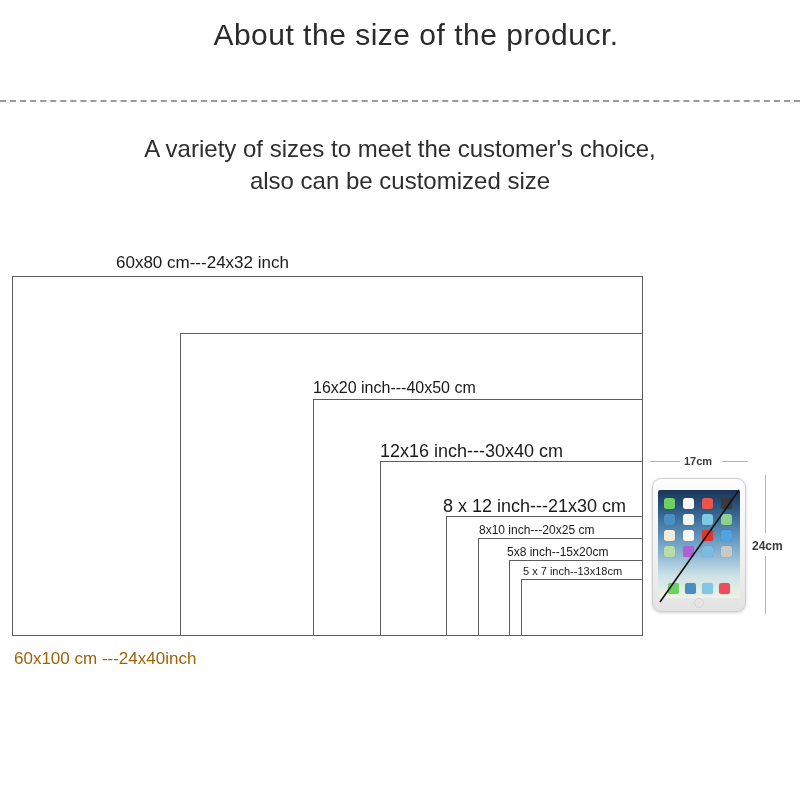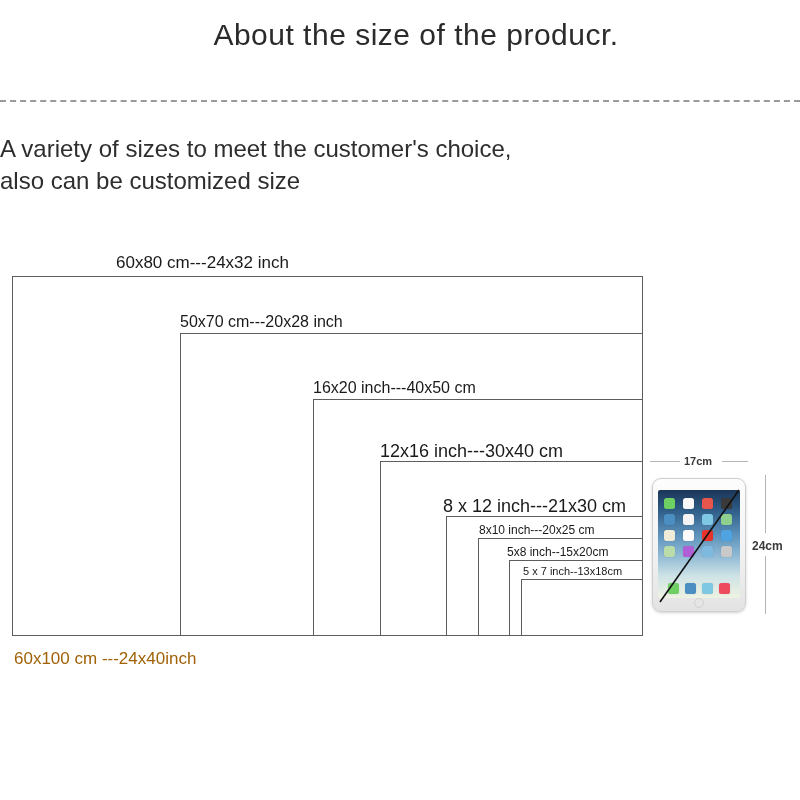--- a/index.html
+++ b/index.html
@@ -41,7 +41,7 @@
     left: 0;
     top: 133px;
     width: 800px;
-    text-align: left;
+    text-align: center;
     font-size: 24px;
     line-height: 32px;
     font-weight: 400;

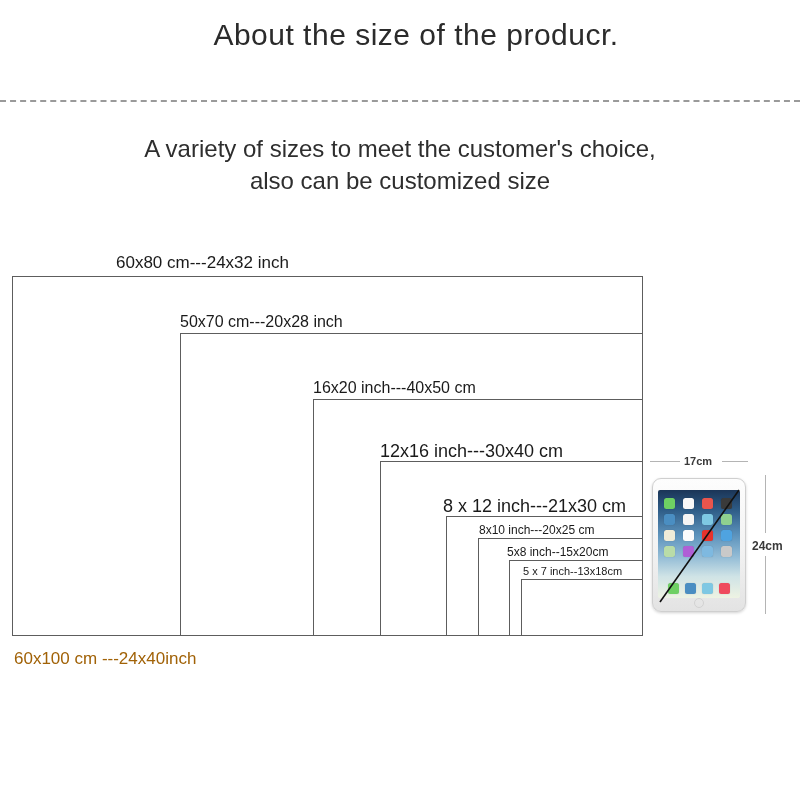--- a/index.html
+++ b/index.html
@@ -227,7 +227,6 @@
   <div class="size-label lbl-xl" style="left:116px; top:243px;">60x80 cm---24x32 inch</div>
 
   <div class="size-rect" style="left:180px; top:322px; width:463px; height:303px;"></div>
-  <div class="size-label lbl-lg" style="left:180px; top:303px;">50x70 cm---20x28 inch</div>
 
   <div class="size-rect" style="left:313px; top:388px; width:330px; height:237px;"></div>
   <div class="size-label lbl-lg" style="left:313px; top:369px;">16x20 inch---40x50 cm</div>

